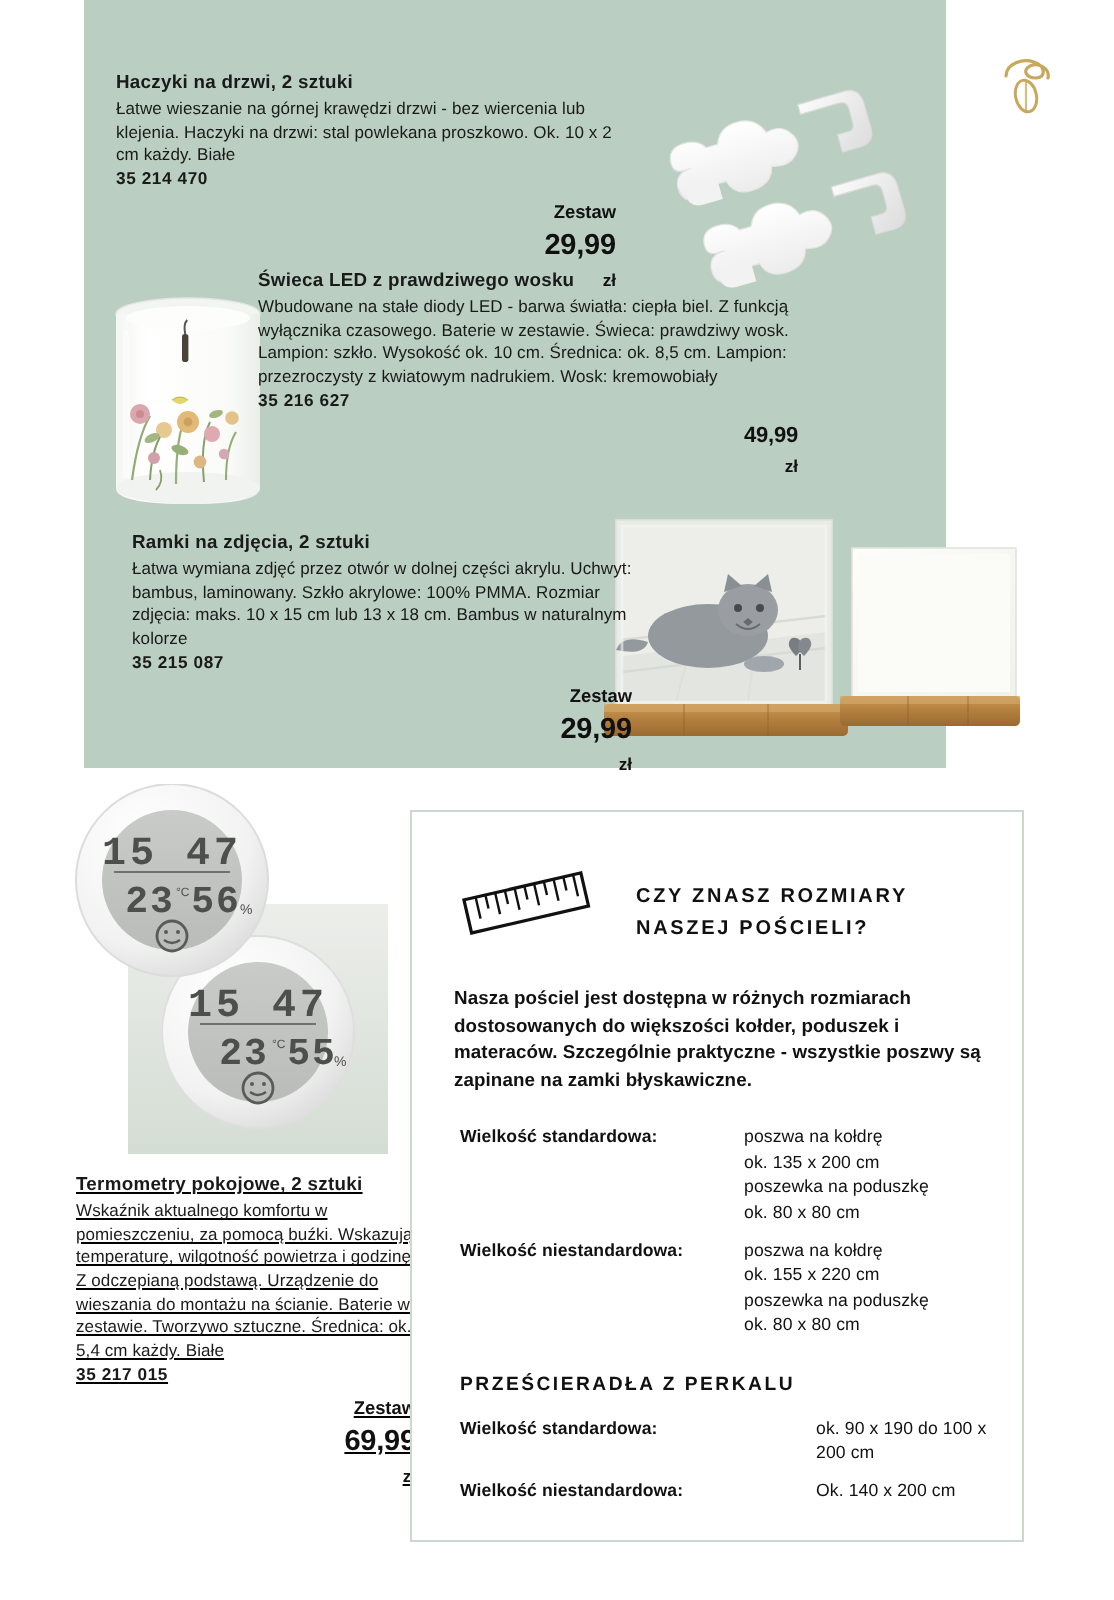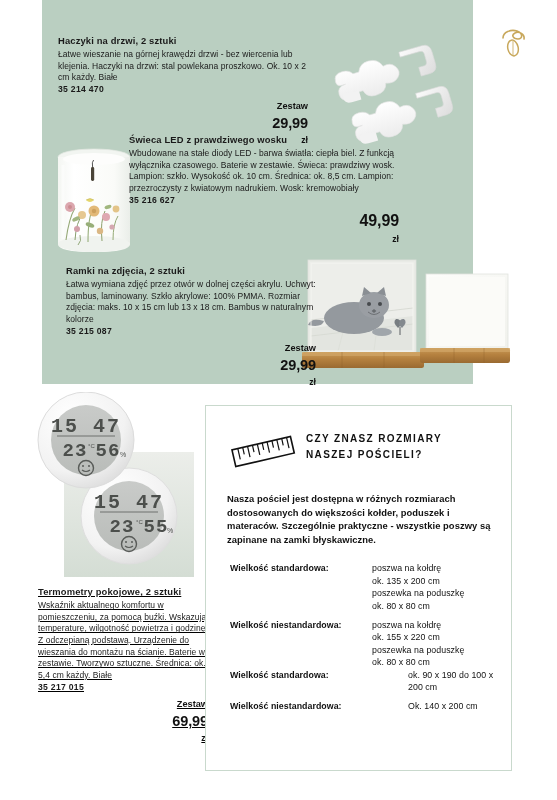--- a/index.html
+++ b/index.html
@@ -39,7 +39,7 @@
   }
   .p-price .amount { font-size: 14.5px; font-weight: bold; letter-spacing: -.1px; }
   .p-price .cur { font-size: 8.6px; font-weight: bold; }
-  .p-price.solo .amount { font-size: 16px; }
+  .p-price.solo .amount { font-size: 11px; }
 
   
   #prod-hooks { left: 58px; top: 35px; width: 250px; }

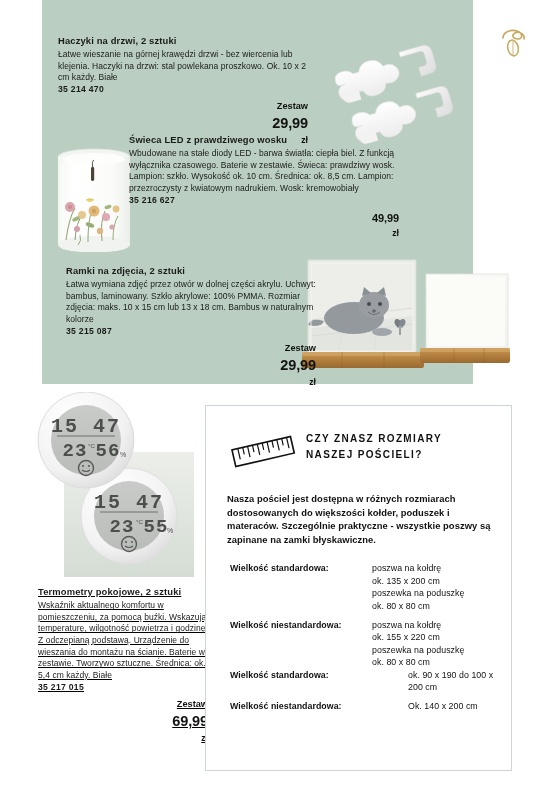--- a/index.html
+++ b/index.html
@@ -66,7 +66,7 @@
     background: #ffffff; border: 1.2px solid #c9d9cd;
     padding: 16px 16px 10px 14px; z-index: 7;
   }
-  .info-head { display: flex; align-items: flex-start; gap: 8px; padding: 6px 0 0 8px; }
+  .info-head { display: flex; align-items: flex-end; gap: 20px; padding: 6px 0 0 8px; }
   .ruler-icon { flex: 0 0 auto; width: 70px; height: 42px; margin-top: 2px; }
   .info-title {
     font-size: 10px; font-weight: bold; color: #111;

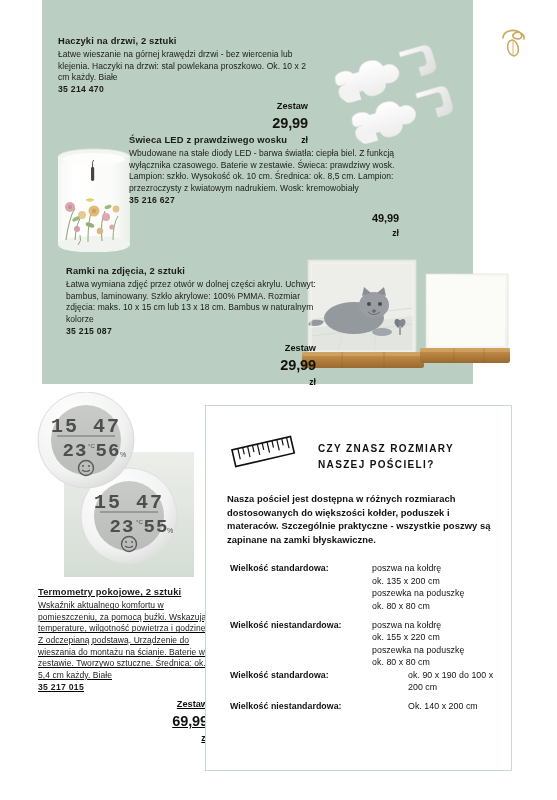--- a/index.html
+++ b/index.html
@@ -369,6 +369,7 @@
       </div>
     </div>
 
+    <div class="section-head">PRZEŚCIERADŁA Z PERKALU</div>
 
     <div class="flat-row">
       <div class="lbl">Wielkość standardowa:</div>

